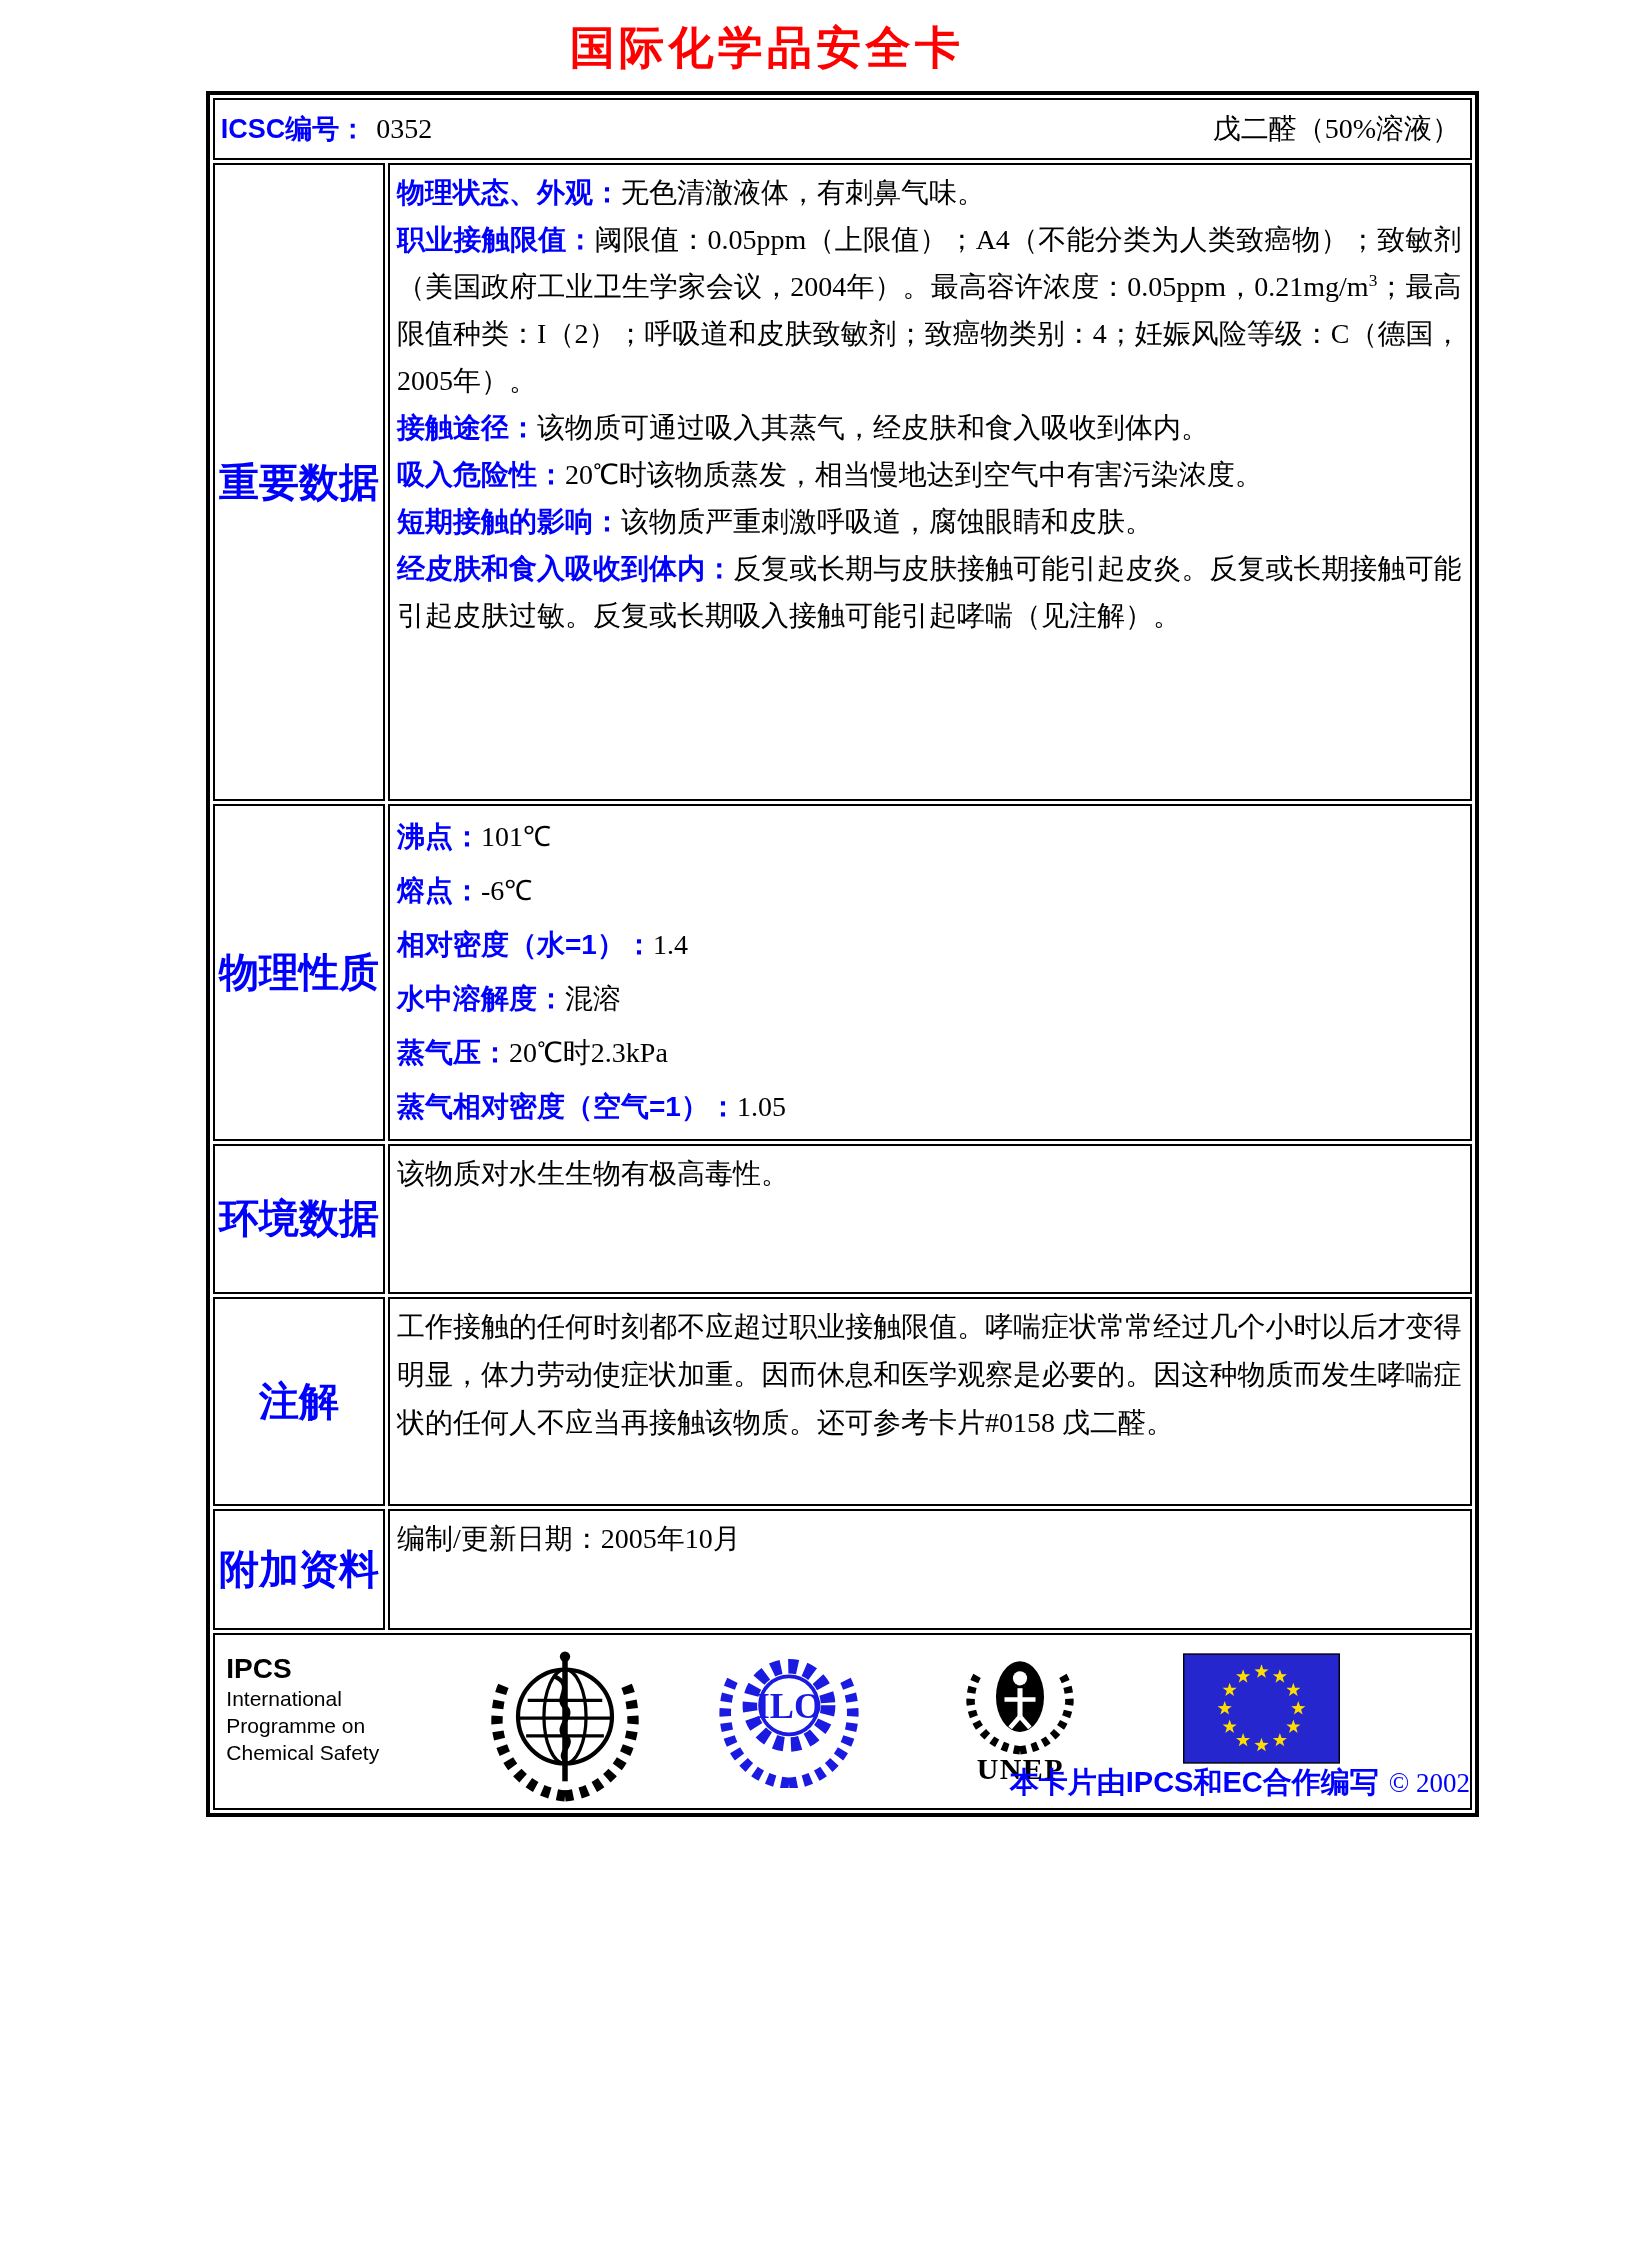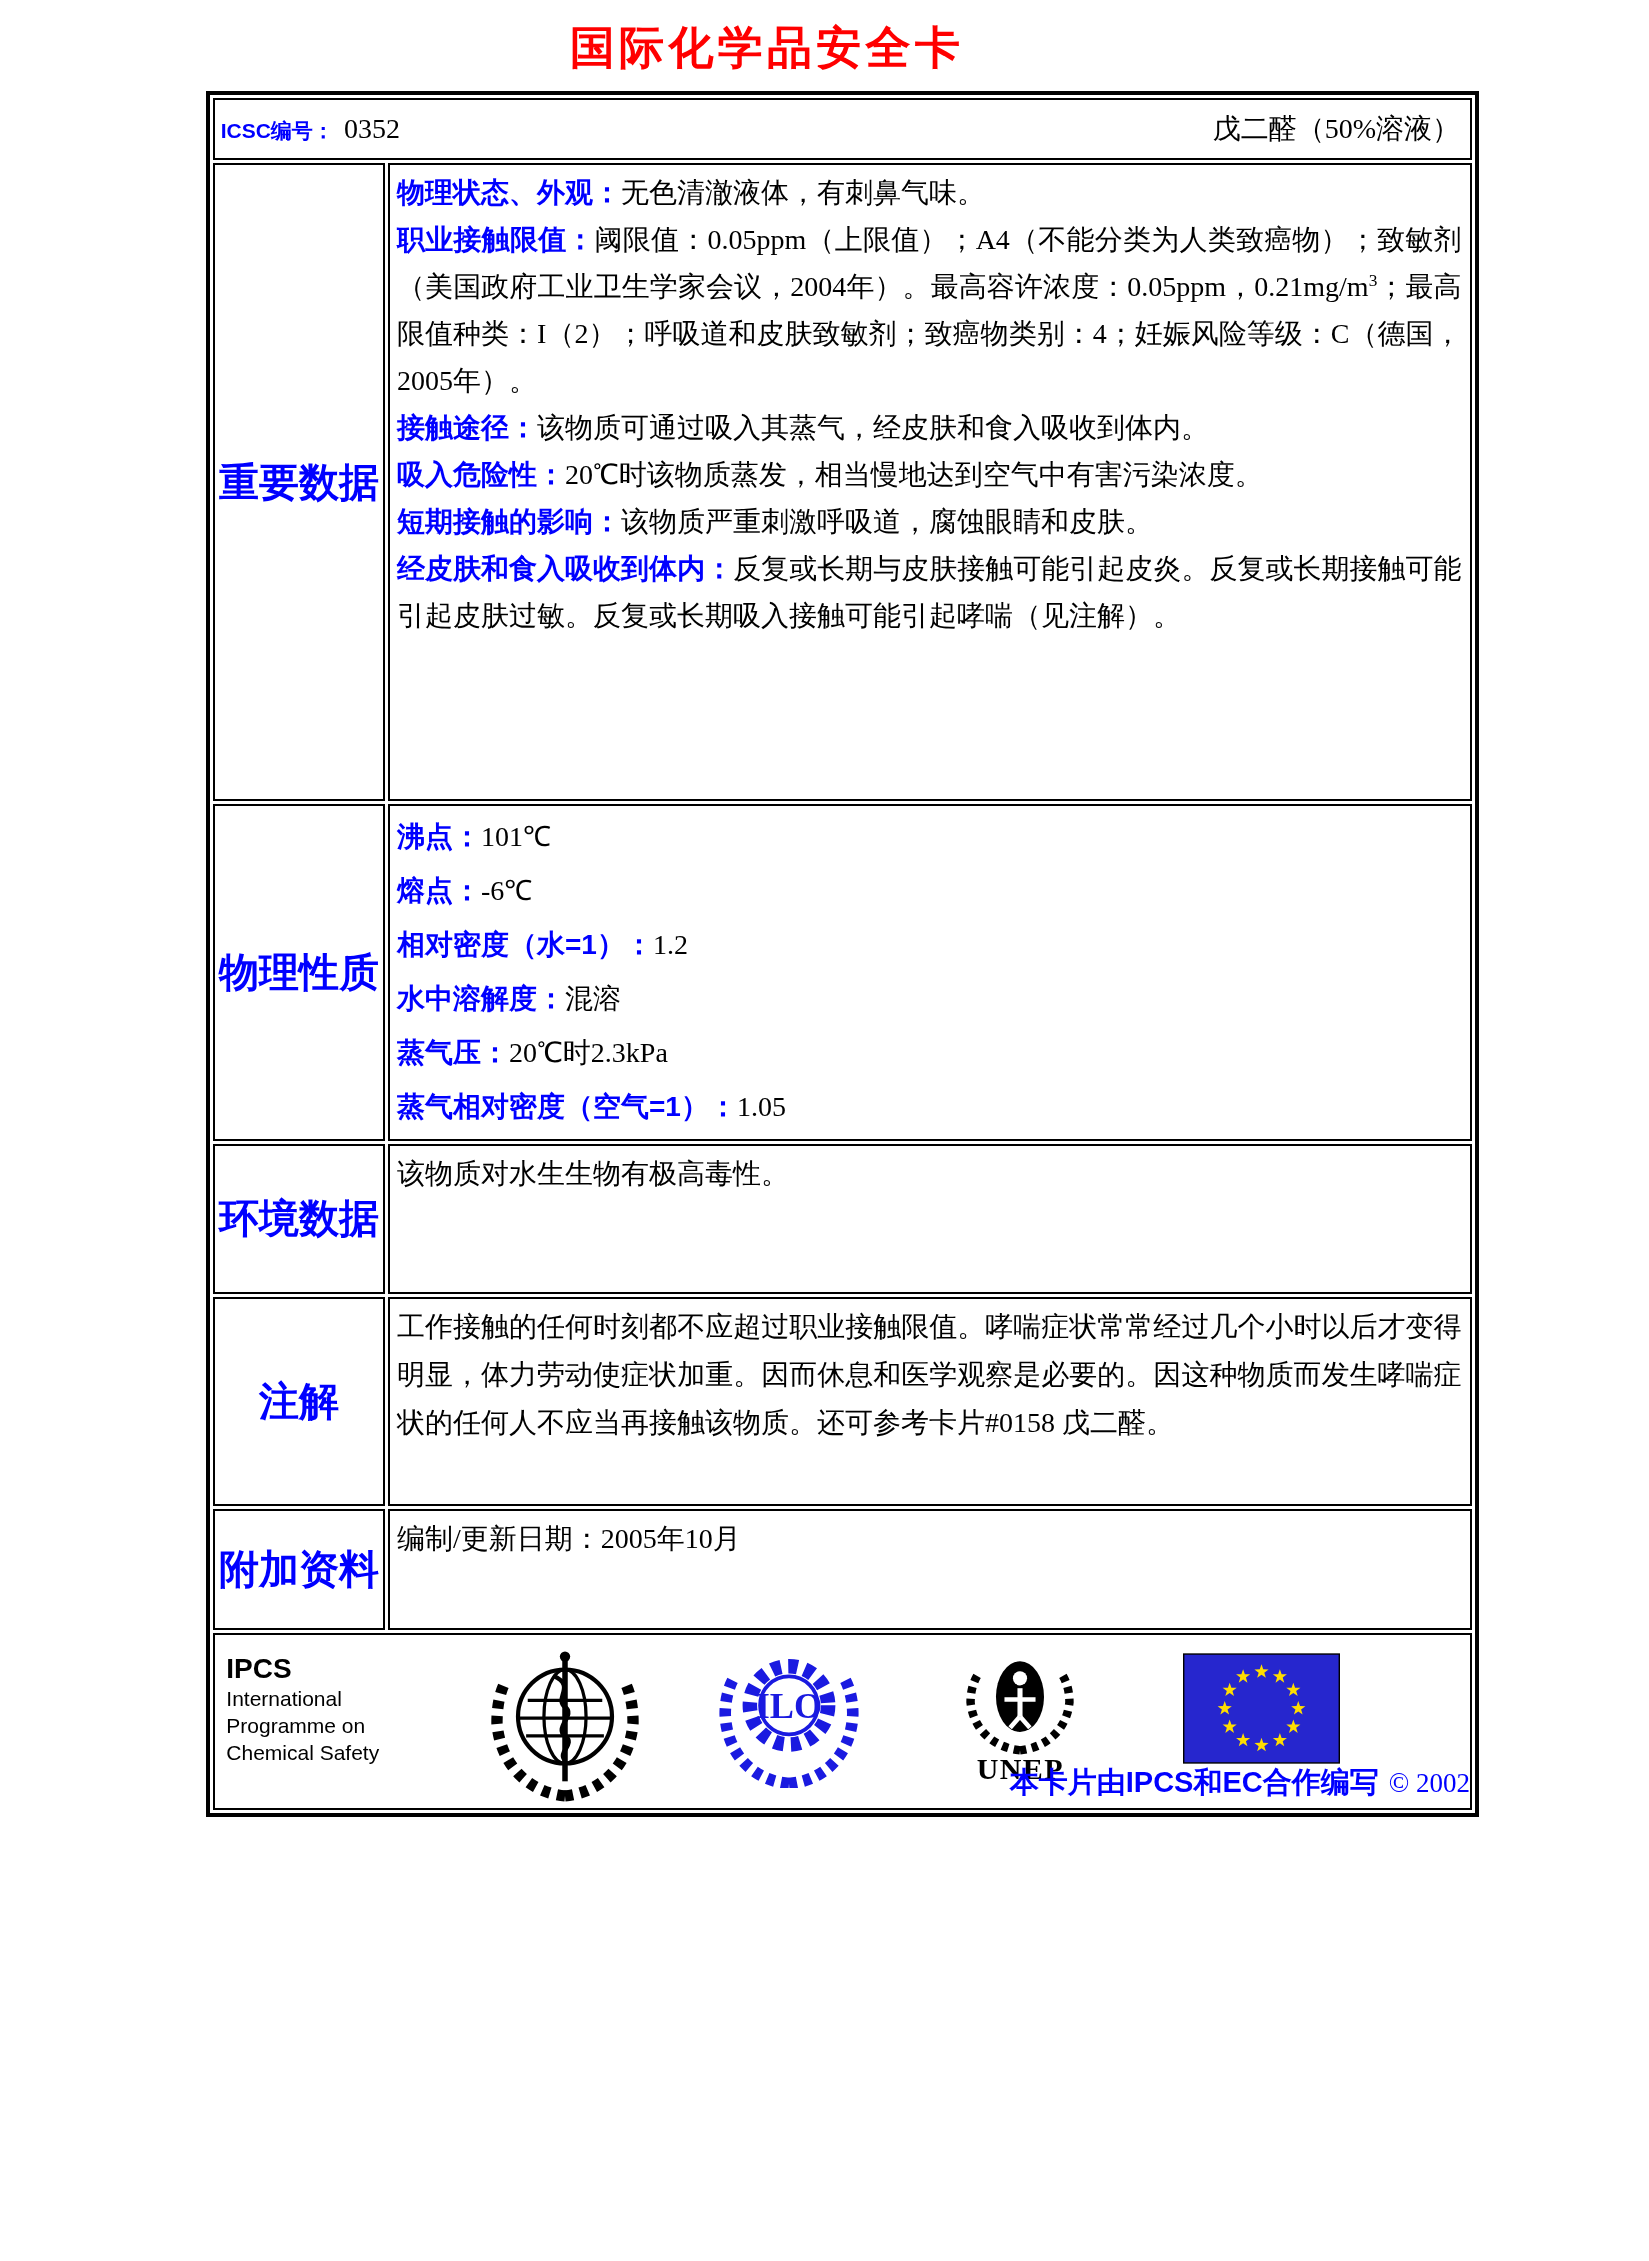--- a/index.html
+++ b/index.html
@@ -41,7 +41,7 @@
     display:flex; justify-content:space-between; align-items:center;
     padding:0 10px 0 5.7px; font-size:28px;
   }
-  .header-left .run-label { font-size:21px; }
+  .header-left .run-label { font-size:27px; }
   .icsc-number { margin-left:10px; }
   .row-important .content-cell { height:638px; }
   .row-physical  .content-cell { height:332px; }

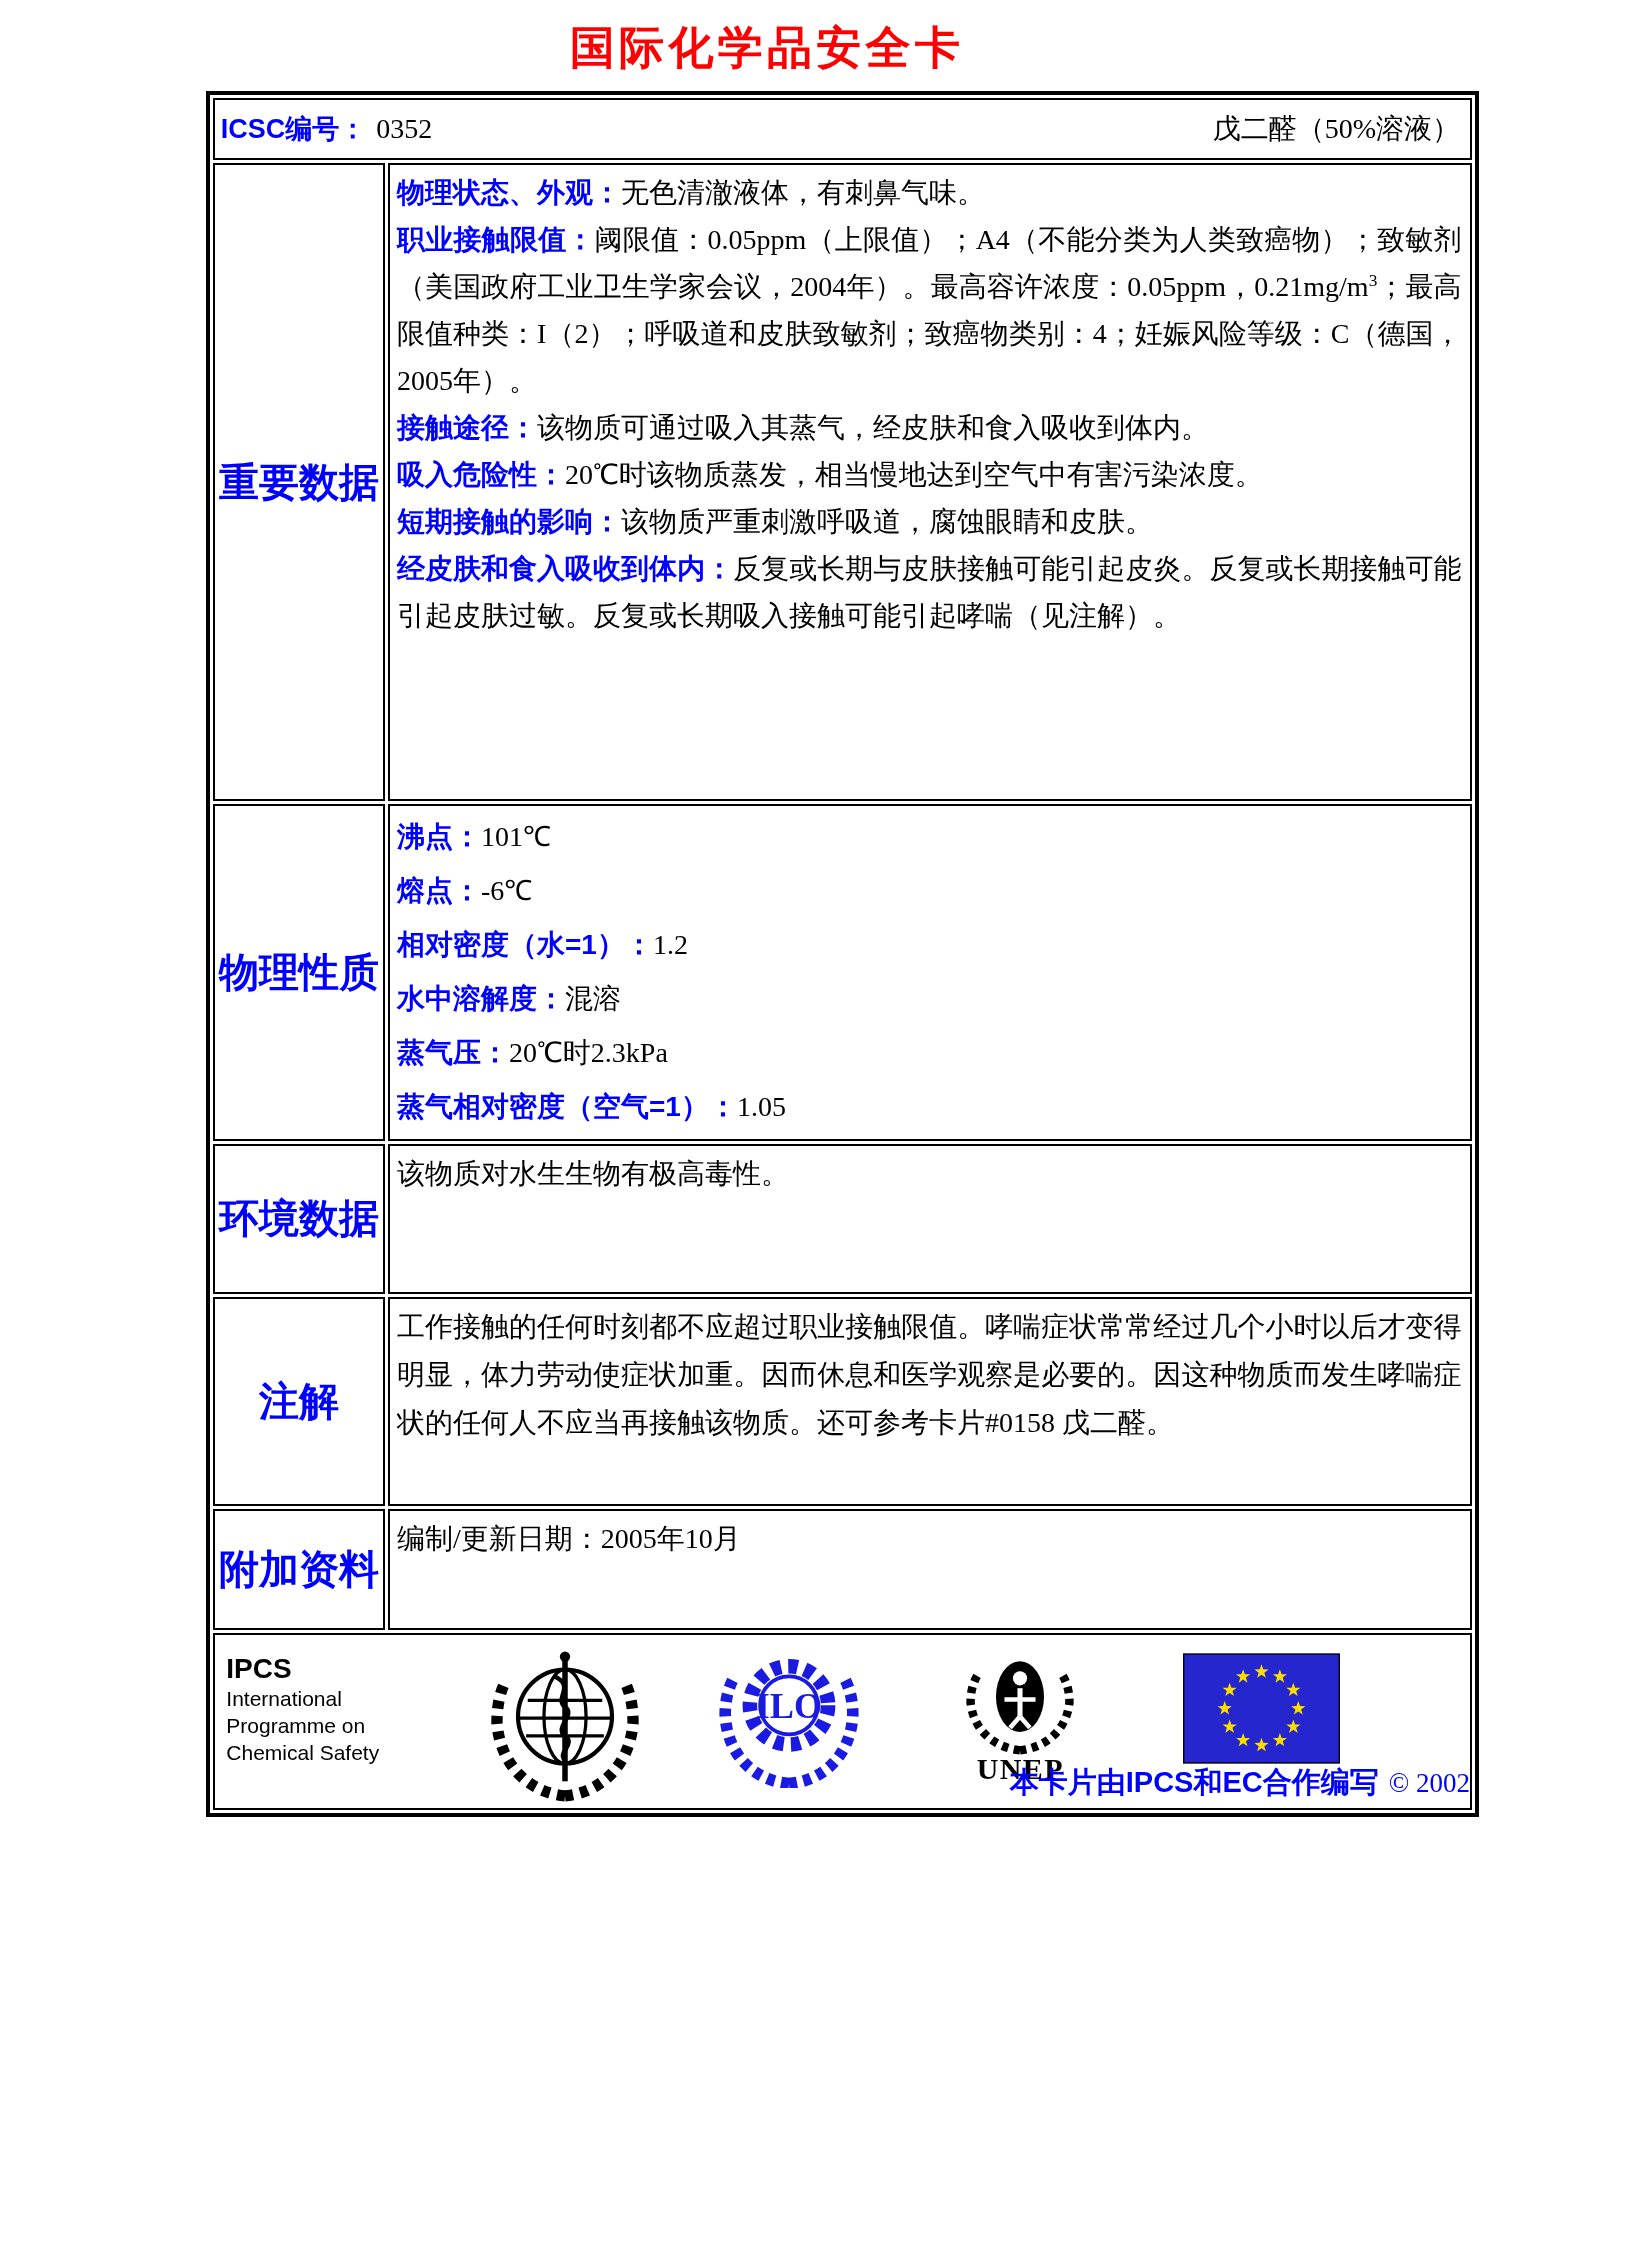--- a/index.html
+++ b/index.html
@@ -110,7 +110,7 @@
     <td class="content-cell">
           <p><span class="run-label">沸点：</span><span>101℃</span></p>
           <p><span class="run-label">熔点：</span><span>-6℃</span></p>
-          <p><span class="run-label">相对密度（水=1）：</span><span>1.2</span></p>
+          <p><span class="run-label">相对密度（水=1）：</span><span>1.4</span></p>
           <p><span class="run-label">水中溶解度：</span><span>混溶</span></p>
           <p><span class="run-label">蒸气压：</span><span>20℃时2.3kPa</span></p>
           <p><span class="run-label">蒸气相对密度（空气=1）：</span><span>1.05</span></p>

